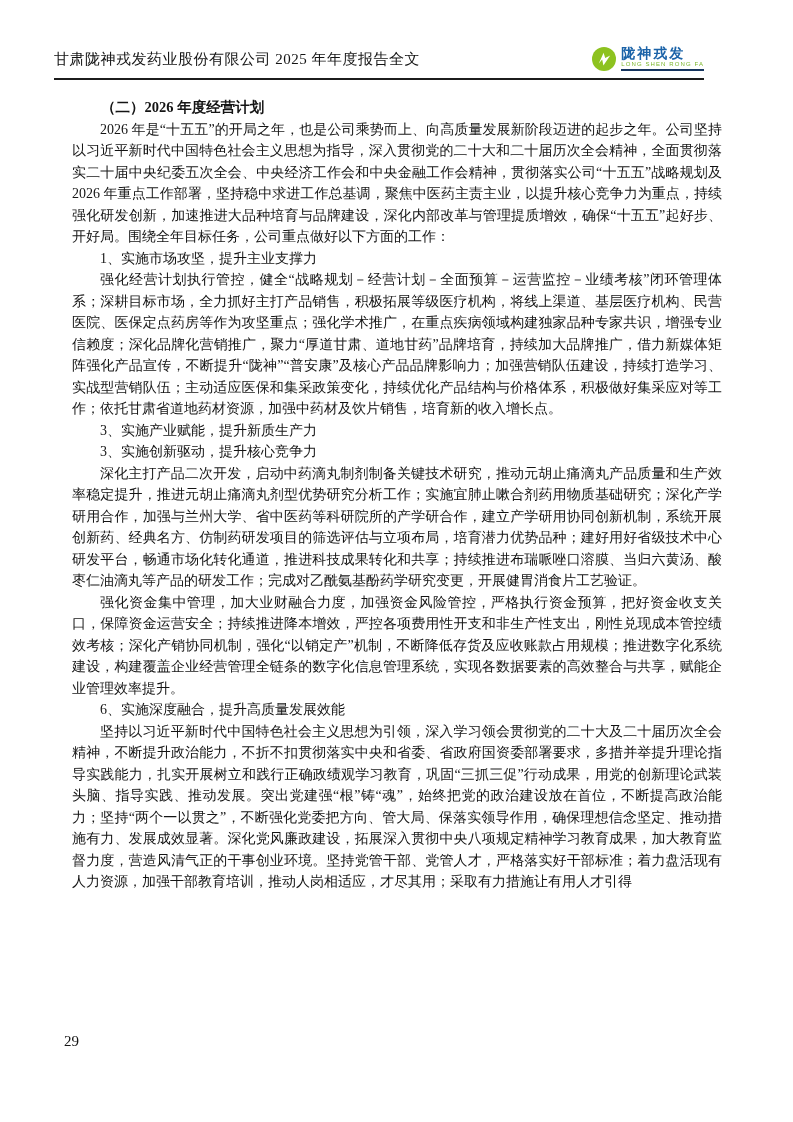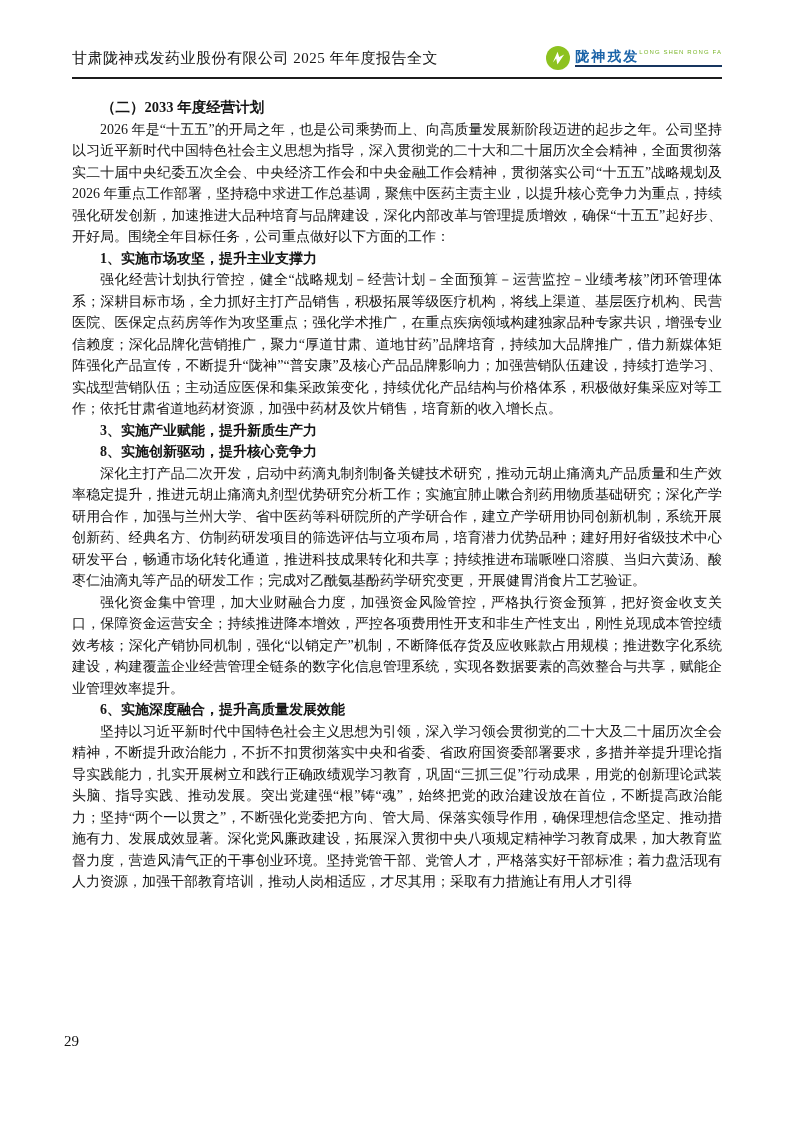--- a/index.html
+++ b/index.html
@@ -11,7 +11,7 @@
     color:#141414;
   }
   .header {
-    position:absolute; top:46px; left:72px; width:650px;
+    position:absolute; top:46px; left:54px; width:650px;
     display:flex; justify-content:space-between; align-items:flex-end;
     border-bottom:2px solid #1c1c1c; padding-bottom:7px;
   }

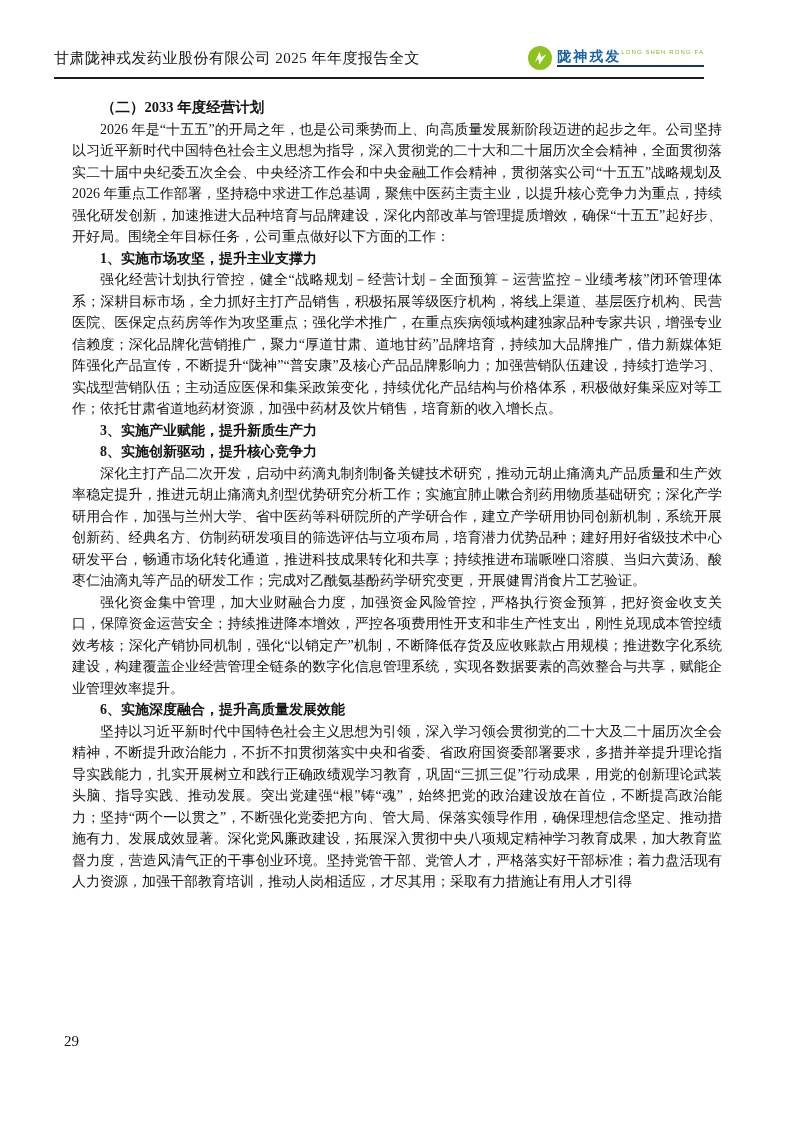--- a/index.html
+++ b/index.html
@@ -18,7 +18,7 @@
   .header-title { font-size:15px; letter-spacing:0.5px; white-space:nowrap; padding-bottom:2px; }
   .logo { display:flex; align-items:center; gap:5px; }
   .logo-mark { width:24px; height:24px; flex:0 0 auto; }
-  .logo-text { display:flex; border-bottom:2px solid #16355f; padding-bottom:1px; }
+  .logo-text { display:flex; flex-direction:column; border-bottom:2px solid #16355f; padding-bottom:1px; }
   .logo-cn { font-size:14px; font-weight:bold; color:#1b63a8; letter-spacing:2px; line-height:15px; font-family:"Liberation Sans",sans-serif; }
   .logo-en { font-size:6px; color:#7ab52a; letter-spacing:1.1px; line-height:7px; font-family:"Liberation Sans",sans-serif; }
   .content {

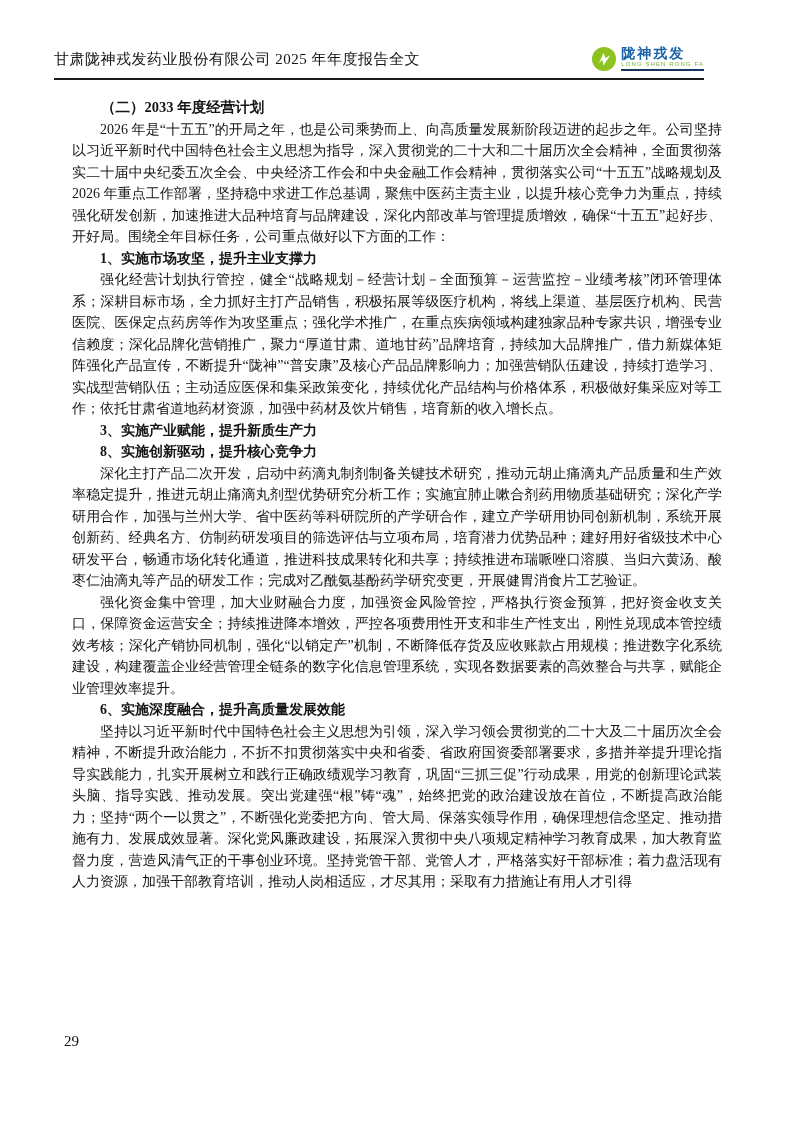--- a/index.html
+++ b/index.html
@@ -52,7 +52,7 @@
   </div>
 
   <div class="content">
-    <div class="section-heading">（二）2033 年度经营计划</div>
+    <div class="section-heading">（二）2026 年度经营计划</div>
     <p class="para">2026 年是“十五五”的开局之年，也是公司乘势而上、向高质量发展新阶段迈进的起步之年。公司坚持以习近平新时代中国特色社会主义思想为指导，深入贯彻党的二十大和二十届历次全会精神，全面贯彻落实二十届中央纪委五次全会、中央经济工作会和中央金融工作会精神，贯彻落实公司“十五五”战略规划及 2026 年重点工作部署，坚持稳中求进工作总基调，聚焦中医药主责主业，以提升核心竞争力为重点，持续强化研发创新，加速推进大品种培育与品牌建设，深化内部改革与管理提质增效，确保“十五五”起好步、开好局。围绕全年目标任务，公司重点做好以下方面的工作：</p>
 
     <div>

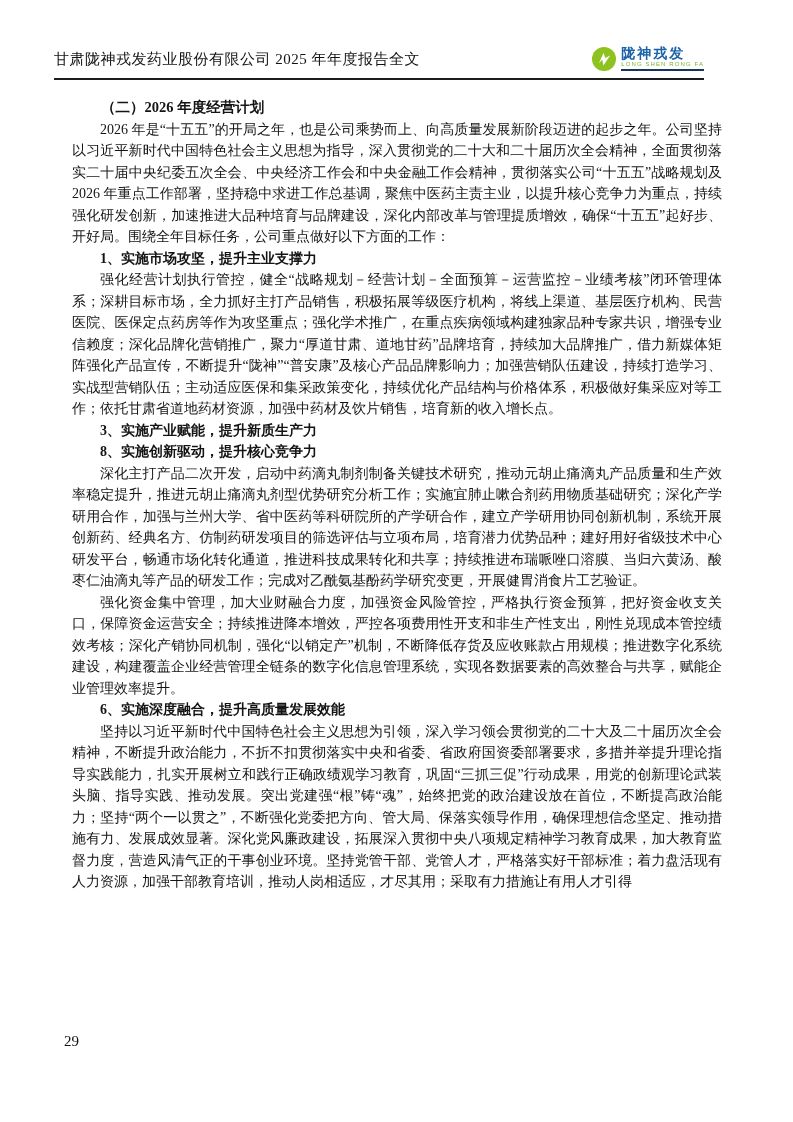--- a/index.html
+++ b/index.html
@@ -27,7 +27,7 @@
   }
   .section-heading { font-weight:bold; text-indent:2em; font-size:14.5px; }
   .para { text-indent:2em; }
-  .item-title { font-weight:bold; text-indent:2em; }
+  .item-title { font-weight:normal; text-indent:2em; }
   .page-number { position:absolute; left:64px; top:1033px; font-size:15px; }
 </style>
 </head>

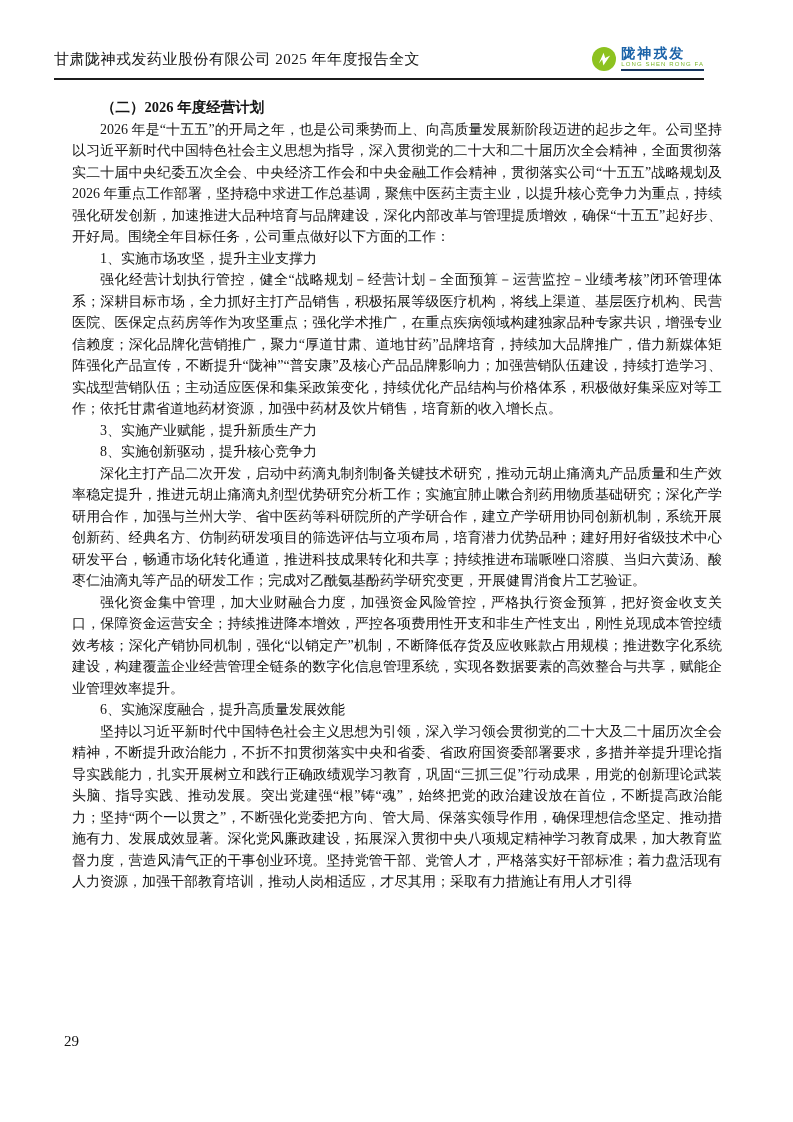--- a/index.html
+++ b/index.html
@@ -65,7 +65,7 @@
     </div>
 
     <div>
-      <div class="item-title">8、实施创新驱动，提升核心竞争力</div>
+      <div class="item-title">3、实施创新驱动，提升核心竞争力</div>
       <p class="para">深化主打产品二次开发，启动中药滴丸制剂制备关键技术研究，推动元胡止痛滴丸产品质量和生产效率稳定提升，推进元胡止痛滴丸剂型优势研究分析工作；实施宜肺止嗽合剂药用物质基础研究；深化产学研用合作，加强与兰州大学、省中医药等科研院所的产学研合作，建立产学研用协同创新机制，系统开展创新药、经典名方、仿制药研发项目的筛选评估与立项布局，培育潜力优势品种；建好用好省级技术中心研发平台，畅通市场化转化通道，推进科技成果转化和共享；持续推进布瑞哌唑口溶膜、当归六黄汤、酸枣仁油滴丸等产品的研发工作；完成对乙酰氨基酚药学研究变更，开展健胃消食片工艺验证。</p>
     </div>
 

